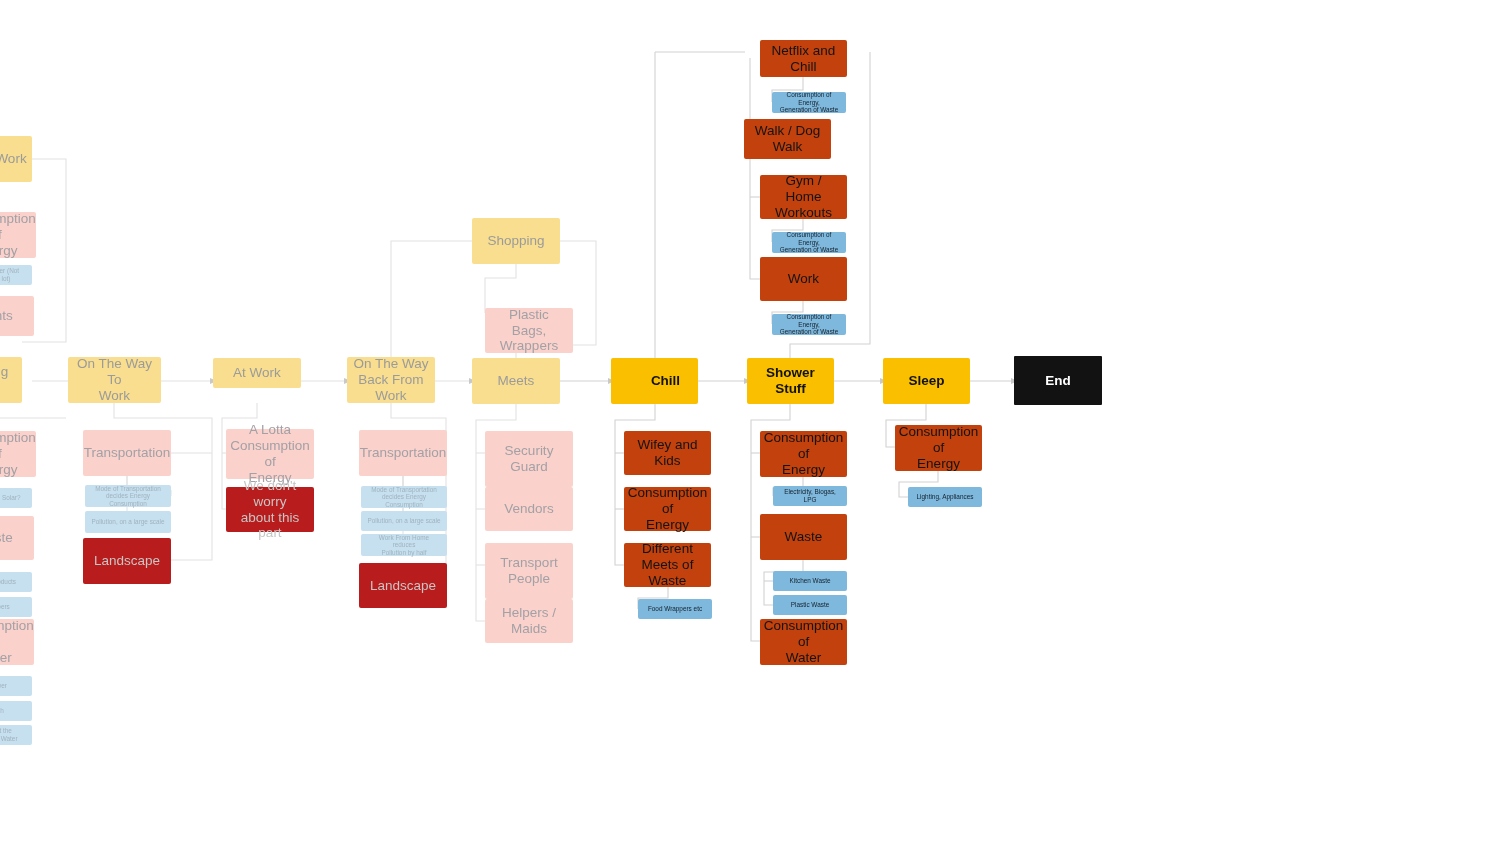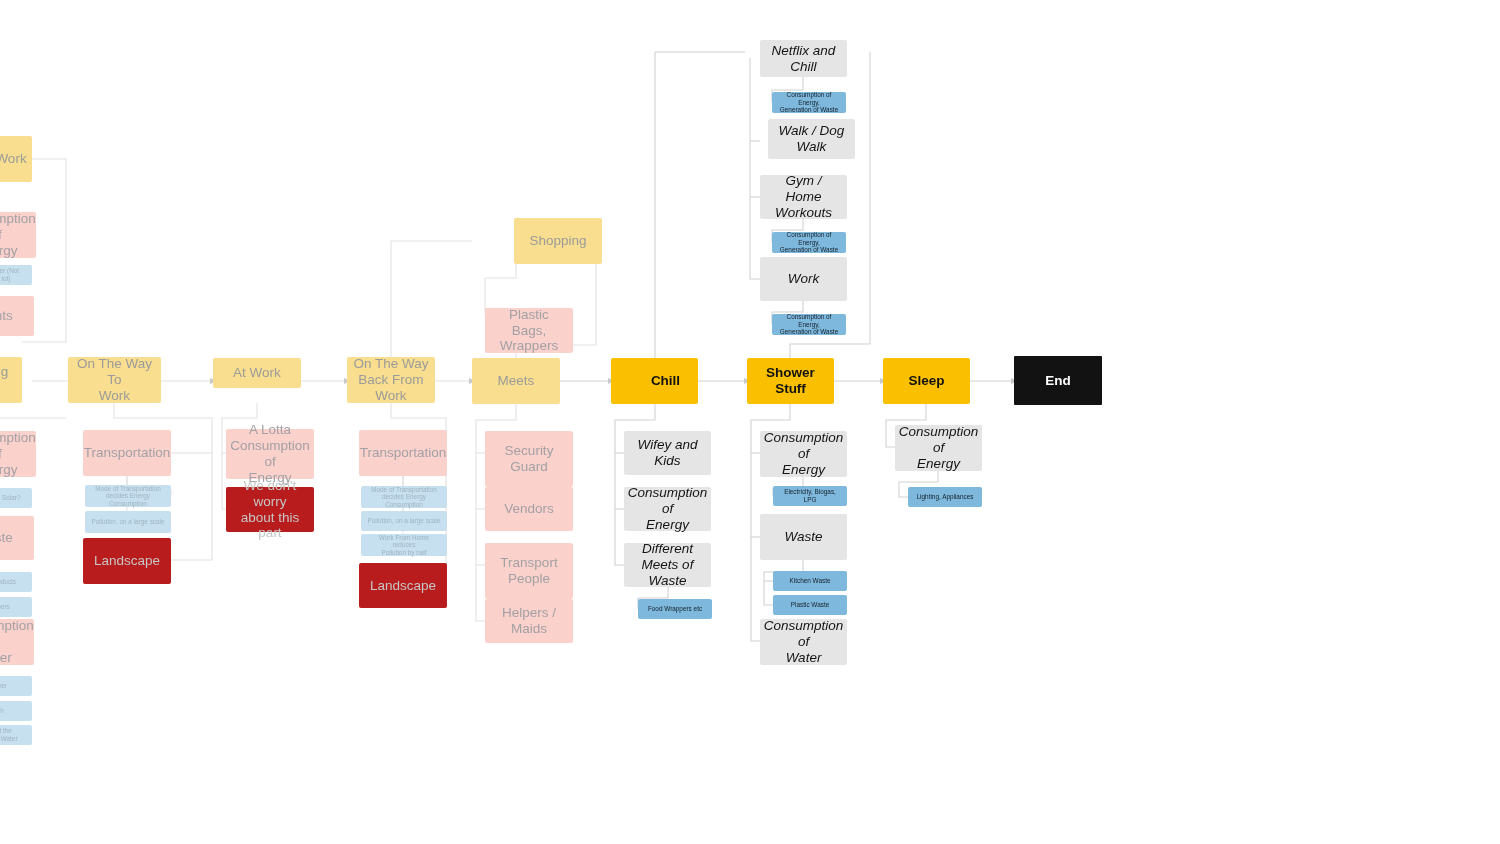--- a/index.html
+++ b/index.html
@@ -21,7 +21,7 @@
 
   
   .gold     {background:#FAC000;color:#121212;font-size:13.5px;font-weight:700;}
-  .salmon   {background:#e5e5e5;color:#141414;font-size:13.5px;font-weight:400;font-style:italic;}
+  .salmon   {background:#c2410c;color:#141414;font-size:13.5px;font-weight:400;}
   .blue     {background:#7EB8DD;color:#15222c;font-size:6.4px;font-weight:400;}
   .end      {background:#121212;color:#ffffff;font-size:13.5px;font-weight:700;border-radius:1px;}
 

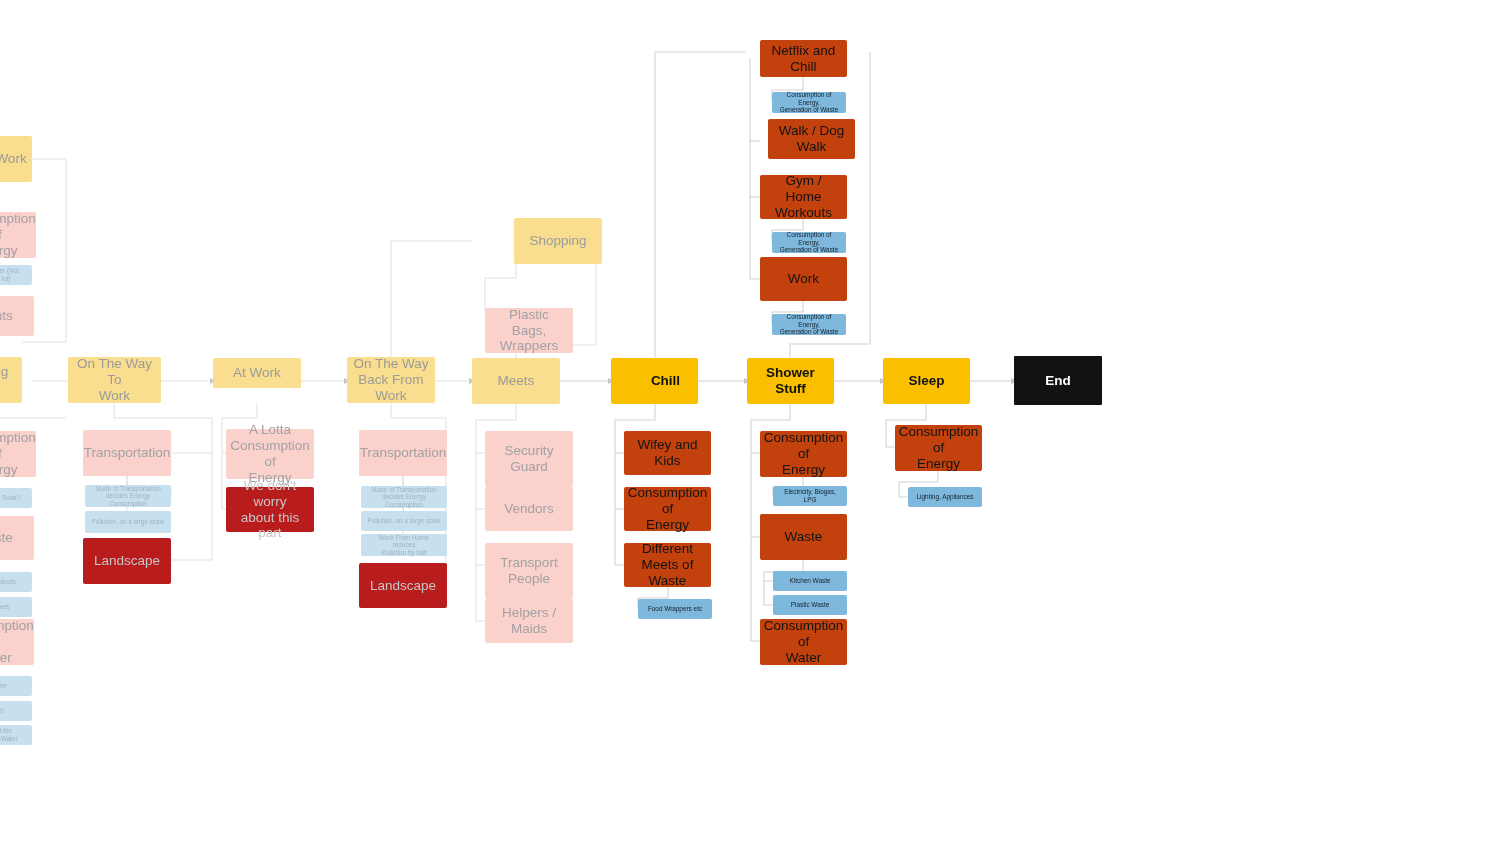--- a/index.html
+++ b/index.html
@@ -175,7 +175,7 @@
       <div class="node salmon" style="left: 760px; top: 40px; width: 87px; height: 37px;">Netflix and Chill</div>
       <div class="node blue" style="left: 772px; top: 92px; width: 74px; height: 21px;">Consumption of Energy,
 Generation of Waste</div>
-      <div class="node salmon" style="left: 768px; top: 119px; width: 87px; height: 40px;">Walk / Dog Walk</div>
+      <div class="node salmon" style="left: 744px; top: 119px; width: 87px; height: 40px;">Walk / Dog Walk</div>
       <div class="node salmon" style="left: 760px; top: 175px; width: 87px; height: 44px;">Gym / Home
 Workouts</div>
       <div class="node blue" style="left: 772px; top: 232px; width: 74px; height: 21px;">Consumption of Energy,

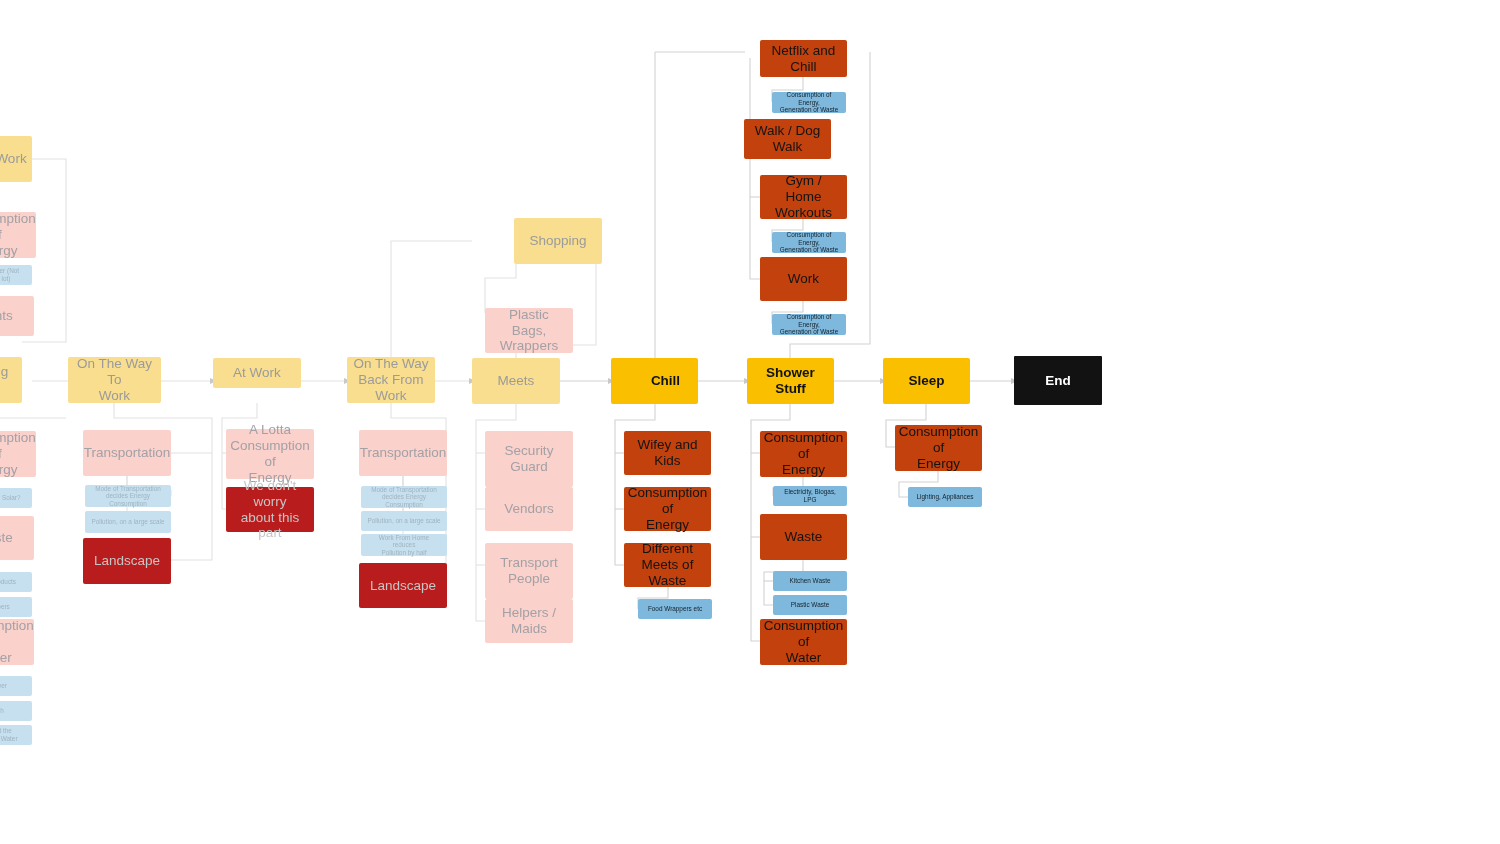--- a/index.html
+++ b/index.html
@@ -157,7 +157,7 @@
       <div class="node blue-f" style="left: 361px; top: 534px; width: 86px; height: 22px;">Work From Home reduces
 Pollution by half</div>
       <div class="node gray-f" style="left: 359px; top: 563px; width: 88px; height: 45px;">Landscape</div>
-      <div class="node gold-f" style="left: 472px; top: 218px; width: 88px; height: 46px; margin-left: 42px;">Shopping</div>
+      <div class="node gold-f" style="left: 472px; top: 218px; width: 88px; height: 46px;">Shopping</div>
       <div class="node salmon-f" style="left: 485px; top: 290px; width: 88px; height: 45px; margin-top: 18px;">Plastic Bags,
 Wrappers</div>
       <div class="node gold-f" style="left: 472px; top: 358px; width: 88px; height: 46px;">Meets</div>

